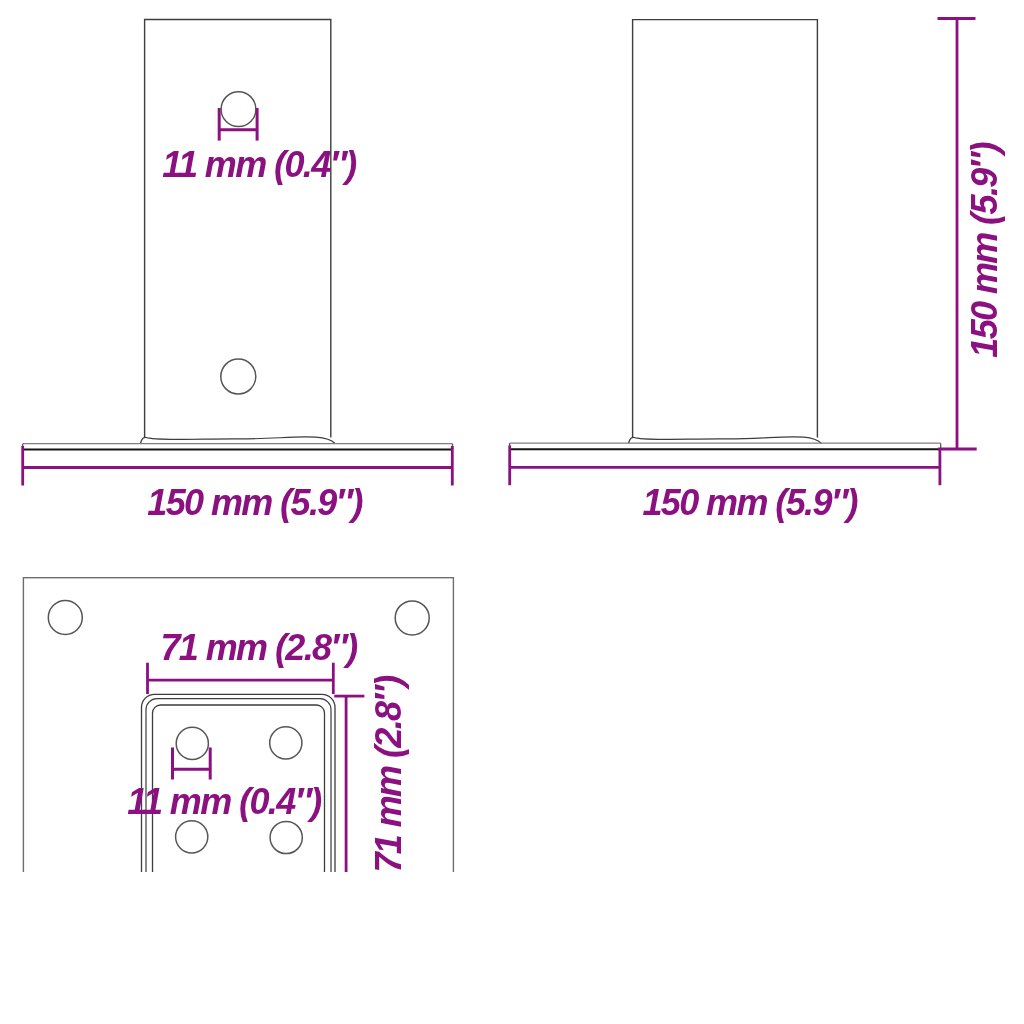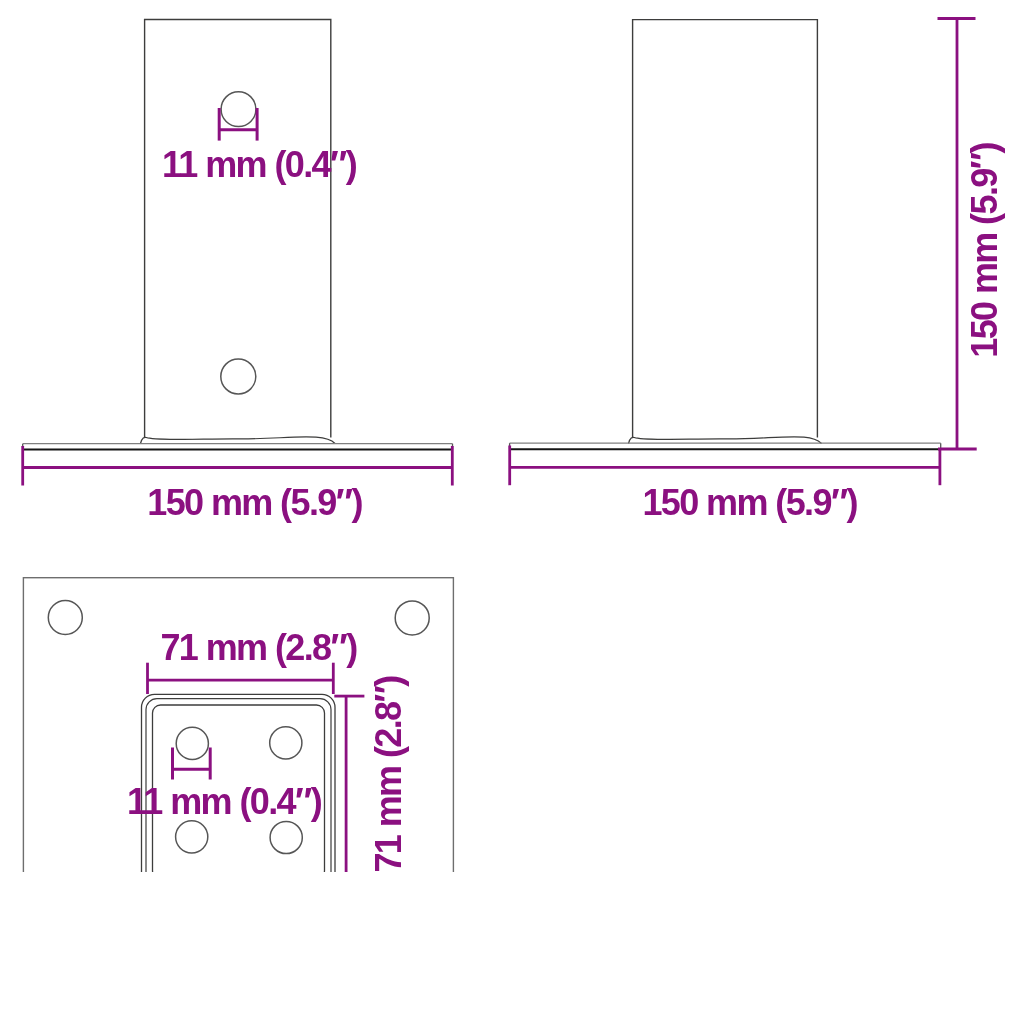--- a/index.html
+++ b/index.html
@@ -3,7 +3,7 @@
 <meta charset="utf-8">
 <style>
   html,body{margin:0;padding:0;background:#ffffff;}
-  .wrap{width:1024px;height:872px;position:relative;overflow:hidden;}
+  .wrap{width:1024px;height:872px;position:relative;overflow:hidden;font-style:italic;}
   text{font-family:"Liberation Sans",sans-serif;font-weight:bold;fill:#8B1080;}
 </style>
 </head>

